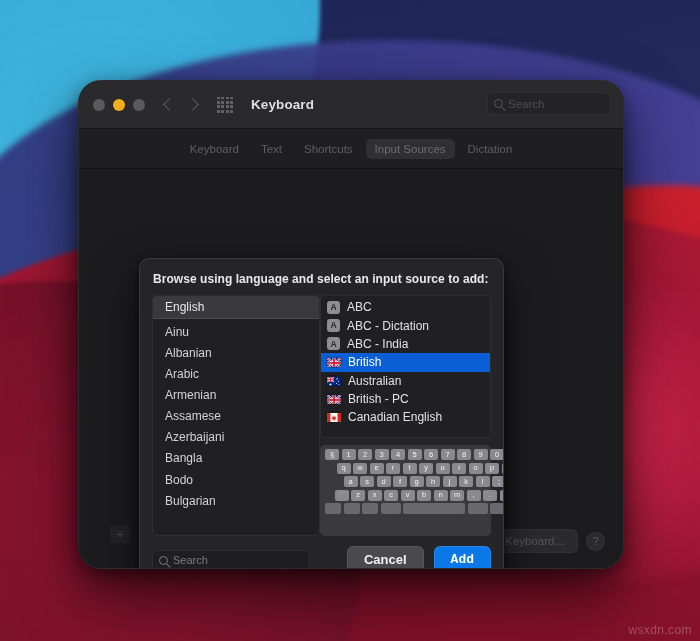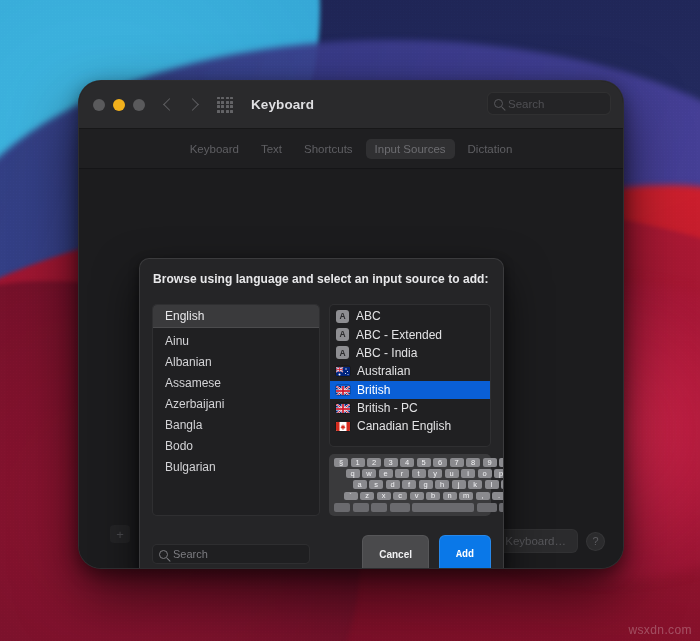--- a/index.html
+++ b/index.html
@@ -262,8 +262,7 @@
 
   .sheet-cols {
     display: flex;
-    margin: 9px 12px;
-    gap: 9px;
+    margin: 0 12px;
     flex: 1;
     min-height: 0;
   }

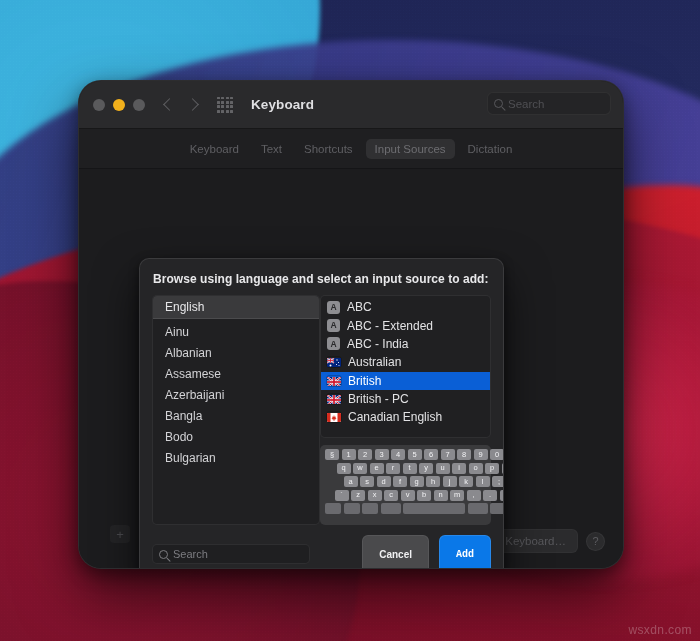--- a/index.html
+++ b/index.html
@@ -504,7 +504,7 @@
               </div>
               <div class="src-item">
                 <div class="abc-icon">A</div>
-                <span>ABC - Extended</span>
+                <span>ABC - Dictation</span>
               </div>
               <div class="src-item">
                 <div class="abc-icon">A</div>

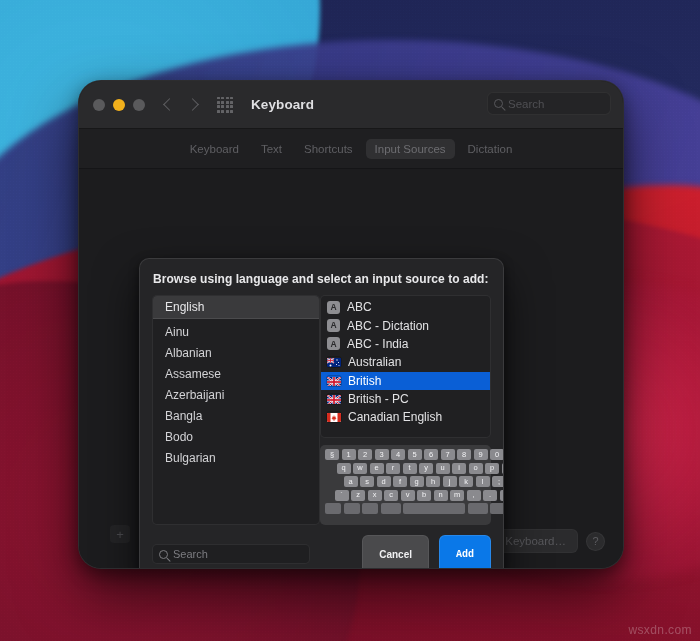--- a/index.html
+++ b/index.html
@@ -487,6 +487,7 @@
             <div class="lang-scroll">
               <div class="lang-item">Ainu</div>
               <div class="lang-item">Albanian</div>
+              <div class="lang-item">Arabic</div>
               <div class="lang-item">Assamese</div>
               <div class="lang-item">Azerbaijani</div>
               <div class="lang-item">Bangla</div>

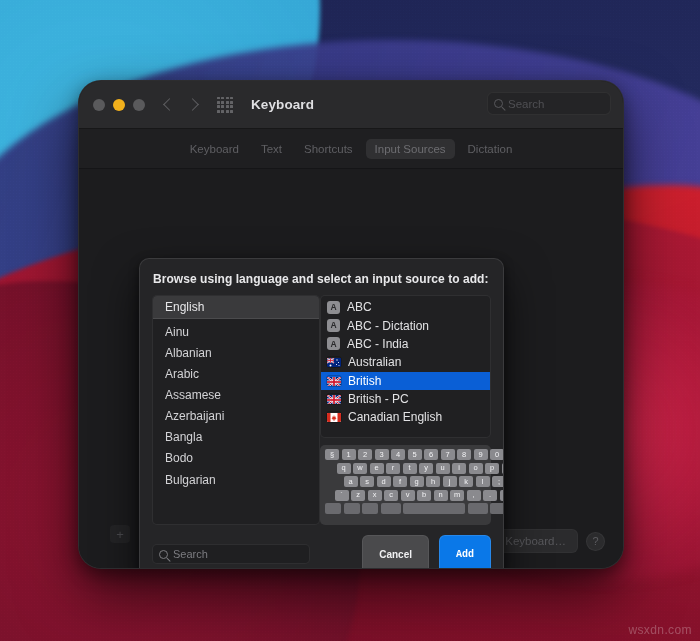--- a/index.html
+++ b/index.html
@@ -510,6 +510,20 @@
               <div class="src-item">
                 <div class="abc-icon">A</div>
                 <span>ABC - India</span>
+              </div>
+              <div class="src-item selected">
+                <div class="flag">
+                  <svg width="14" height="10" viewBox="0 0 28 20">
+                    <rect width="28" height="20" fill="#00247d"></rect>
+                    <path d="M0 0 L28 20 M28 0 L0 20" stroke="#fff" stroke-width="4"></path>
+                    <path d="M0 0 L28 20 M28 0 L0 20" stroke="#cf142b" stroke-width="2"></path>
+                    <rect x="11" y="0" width="6" height="20" fill="#fff"></rect>
+                    <rect x="0" y="7" width="28" height="6" fill="#fff"></rect>
+                    <rect x="12.3" y="0" width="3.4" height="20" fill="#cf142b"></rect>
+                    <rect x="0" y="8.3" width="28" height="3.4" fill="#cf142b"></rect>
+                  </svg>
+                </div>
+                <span>British</span>
               </div>
               <div class="src-item">
                 <div class="flag">
@@ -533,20 +547,6 @@
                 </div>
                 <span>Australian</span>
               </div>
-              <div class="src-item selected">
-                <div class="flag">
-                  <svg width="14" height="10" viewBox="0 0 28 20">
-                    <rect width="28" height="20" fill="#00247d"></rect>
-                    <path d="M0 0 L28 20 M28 0 L0 20" stroke="#fff" stroke-width="4"></path>
-                    <path d="M0 0 L28 20 M28 0 L0 20" stroke="#cf142b" stroke-width="2"></path>
-                    <rect x="11" y="0" width="6" height="20" fill="#fff"></rect>
-                    <rect x="0" y="7" width="28" height="6" fill="#fff"></rect>
-                    <rect x="12.3" y="0" width="3.4" height="20" fill="#cf142b"></rect>
-                    <rect x="0" y="8.3" width="28" height="3.4" fill="#cf142b"></rect>
-                  </svg>
-                </div>
-                <span>British</span>
-              </div>
               <div class="src-item">
                 <div class="flag">
                   <svg width="14" height="10" viewBox="0 0 28 20">

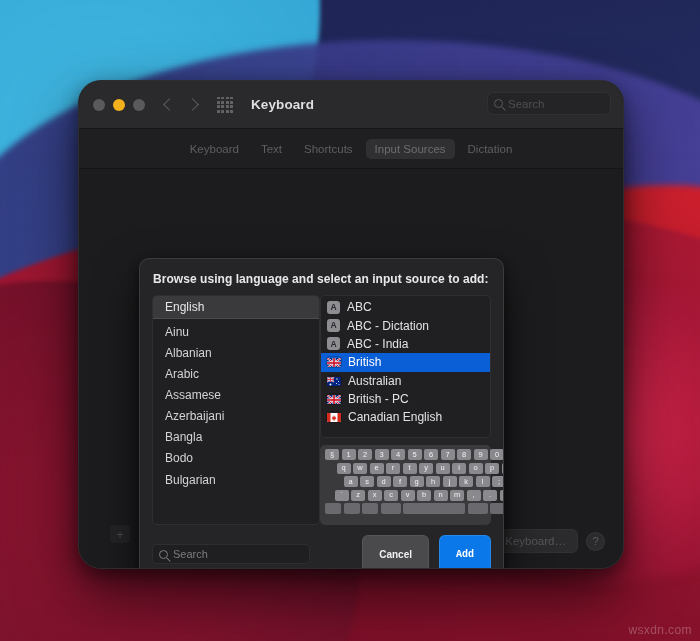--- a/index.html
+++ b/index.html
@@ -488,6 +488,7 @@
               <div class="lang-item">Ainu</div>
               <div class="lang-item">Albanian</div>
               <div class="lang-item">Arabic</div>
+              <div class="lang-item">Armenian</div>
               <div class="lang-item">Assamese</div>
               <div class="lang-item">Azerbaijani</div>
               <div class="lang-item">Bangla</div>

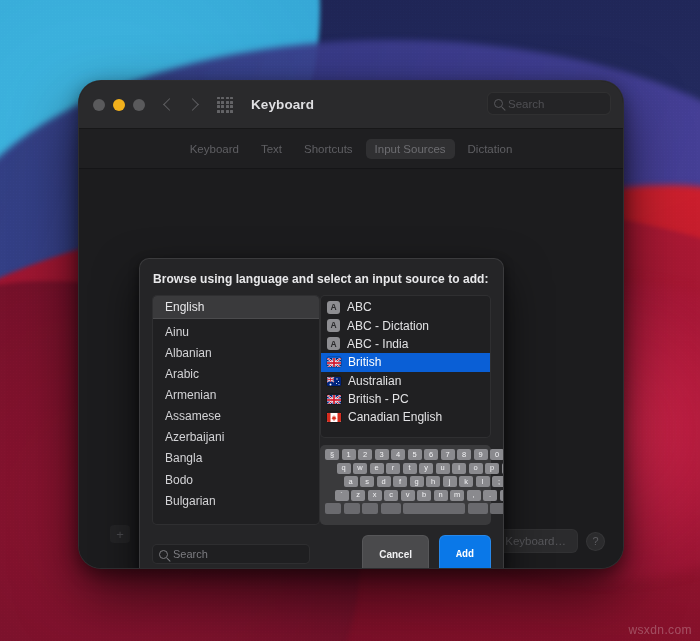--- a/index.html
+++ b/index.html
@@ -386,8 +386,8 @@
 
   .footer-spacer { flex: 1; }
   .btn {
-    font-size: 10px;
-    padding: 12px 16px;
+    font-size: 13px;
+    padding: 4px 16px;
     border-radius: 6px;
     border: 1px solid rgba(255,255,255,.07);
     background: #4a4a4c;

